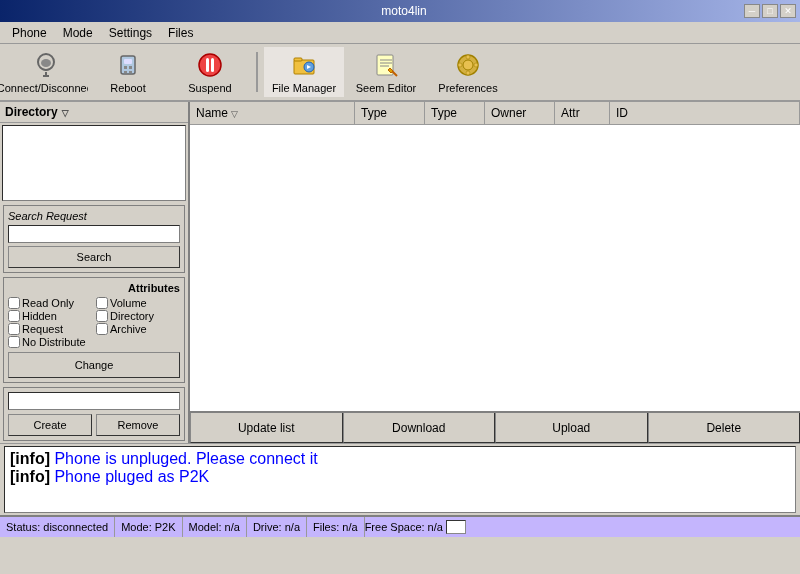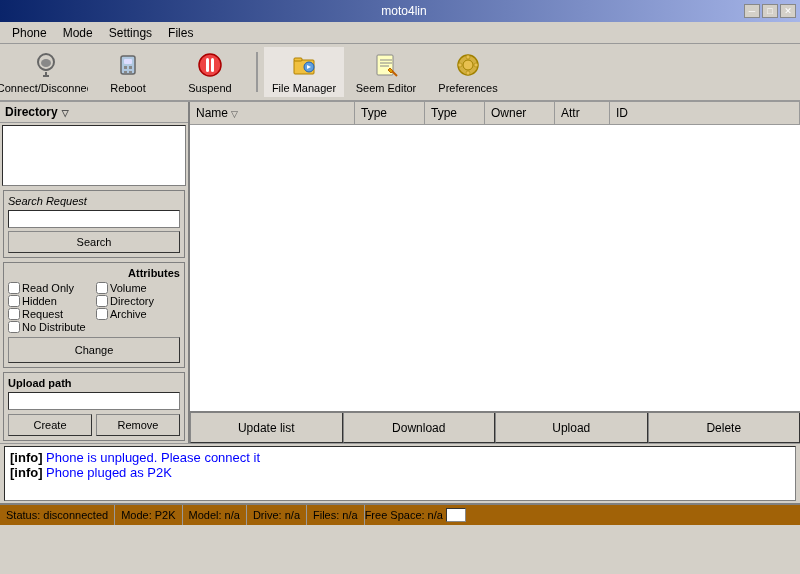--- a/index.html
+++ b/index.html
@@ -457,7 +457,6 @@
     </div>
 
     <div class="upload-group">
-      <div class="upload-group-label">Upload path</div>
       <input class="upload-input" type="text" style="">
       <div class="upload-btns">
         <button class="upload-btn">Create</button>

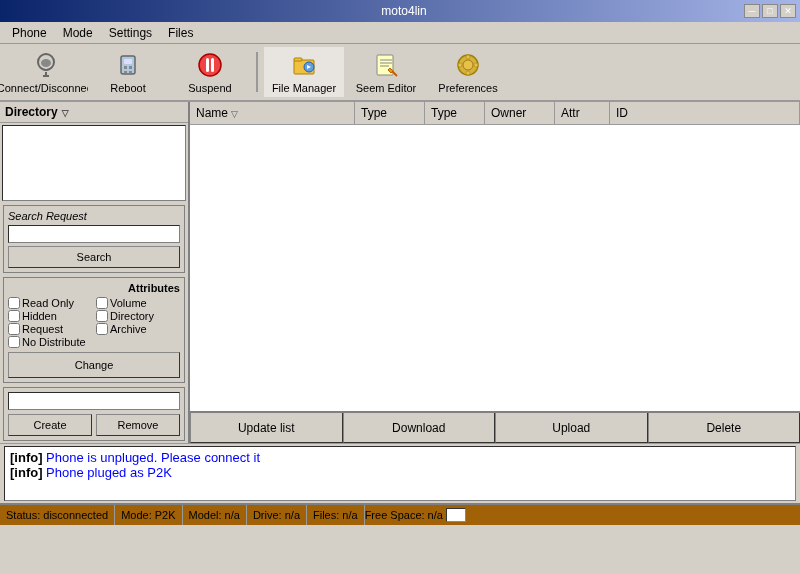--- a/index.html
+++ b/index.html
@@ -269,10 +269,10 @@
       background: white;
       border: 1px inset #808080;
       margin: 2px 4px;
-      height: 55px;
+      height: 67px;
       overflow-y: auto;
       padding: 3px 5px;
-      font-size: 13px;
+      font-size: 16px;
     }
     .log-line-info { color: black; }
     .log-line-info span.info-tag { color: black; font-weight: bold; }

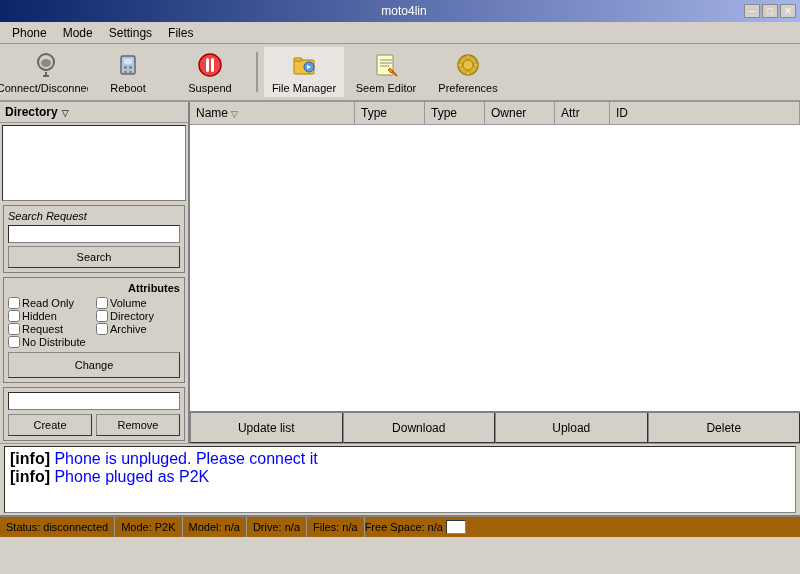--- a/index.html
+++ b/index.html
@@ -279,7 +279,7 @@
     .log-line-info span.info-msg { color: blue; }
     
     #statusbar {
-      background: #a16207;
+      background: #c4b5fd;
       height: 22px;
       display: flex;
       align-items: center;

